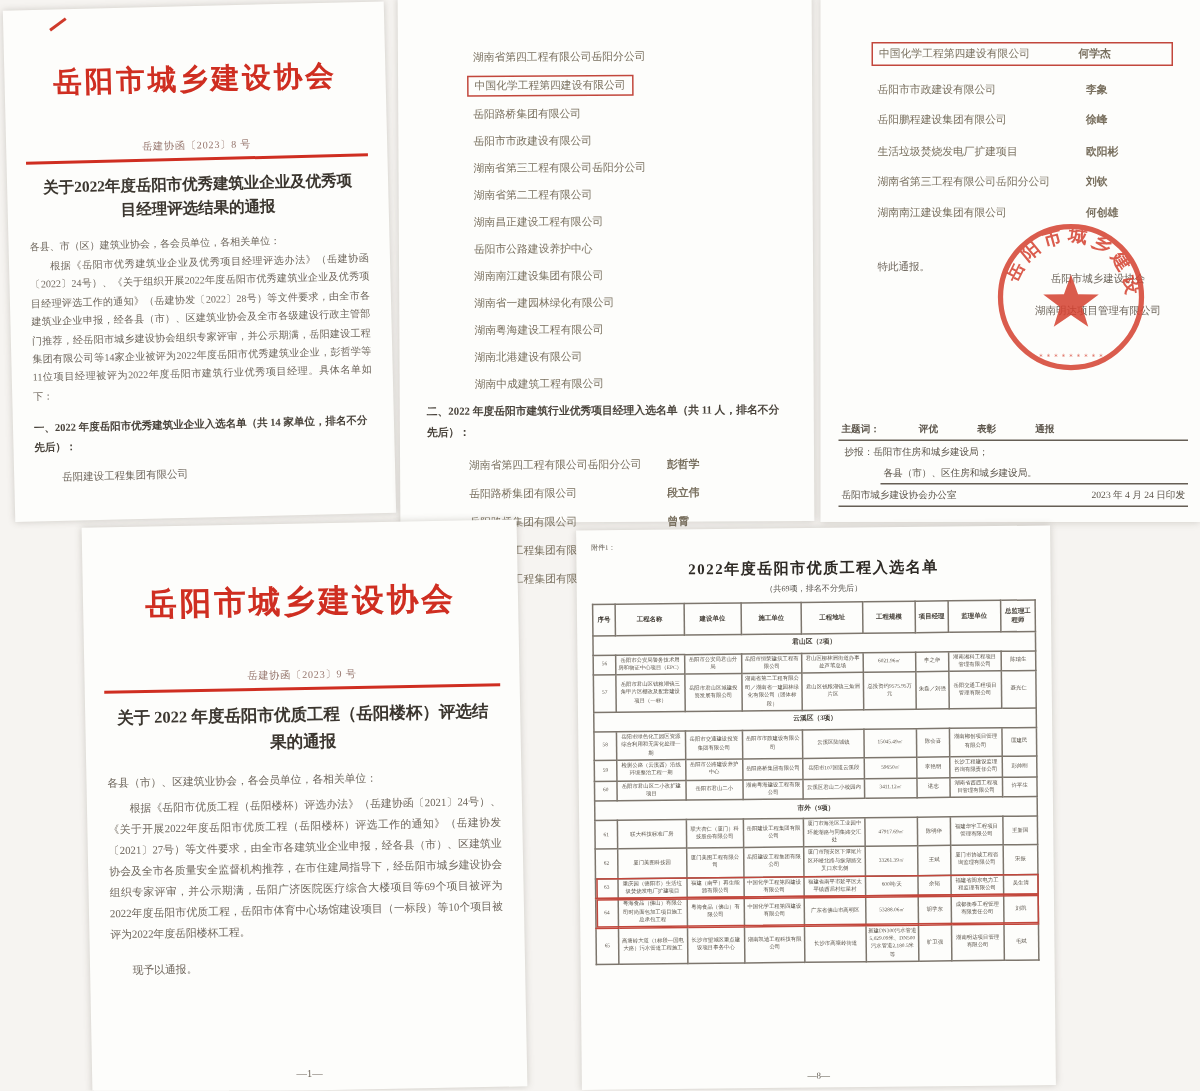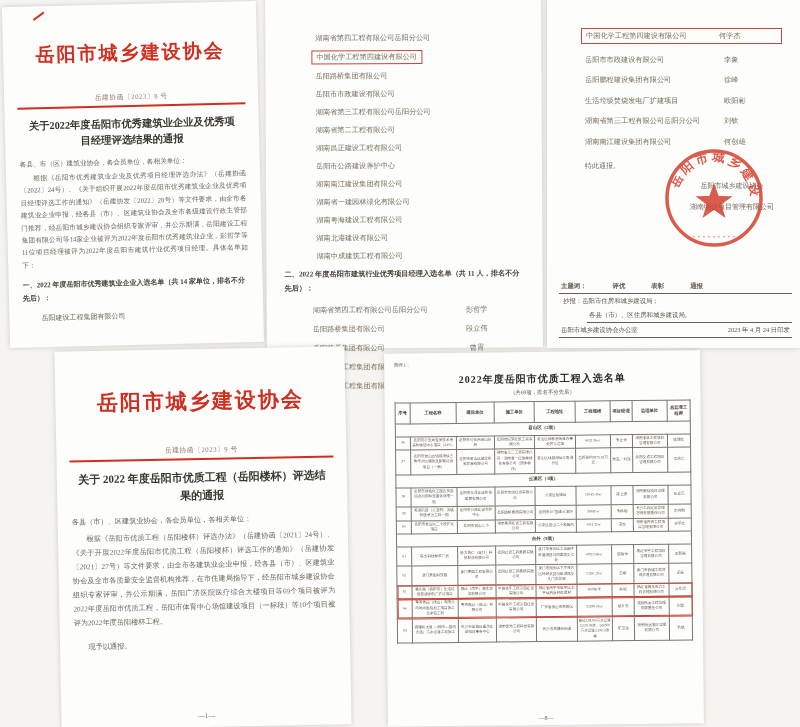--- a/index.html
+++ b/index.html
@@ -27,7 +27,7 @@
   .sect2{font-weight:bold;color:#49433b;font-size:7.2px;margin:6px 22px 10px 18px;line-height:1.9;}
   .pair-row{display:flex;margin:0 34px 9px 46px;font-size:7.2px;color:#79705f;align-items:center;}
   .pair-row .pair-co{flex:1;}
-  .pair-row .pair-name{width:58px;}
+  .pair-row .pair-name{width:58px;font-weight:bold;}
   .page2 .pair-name{width:64px;text-align:center;}
 
   

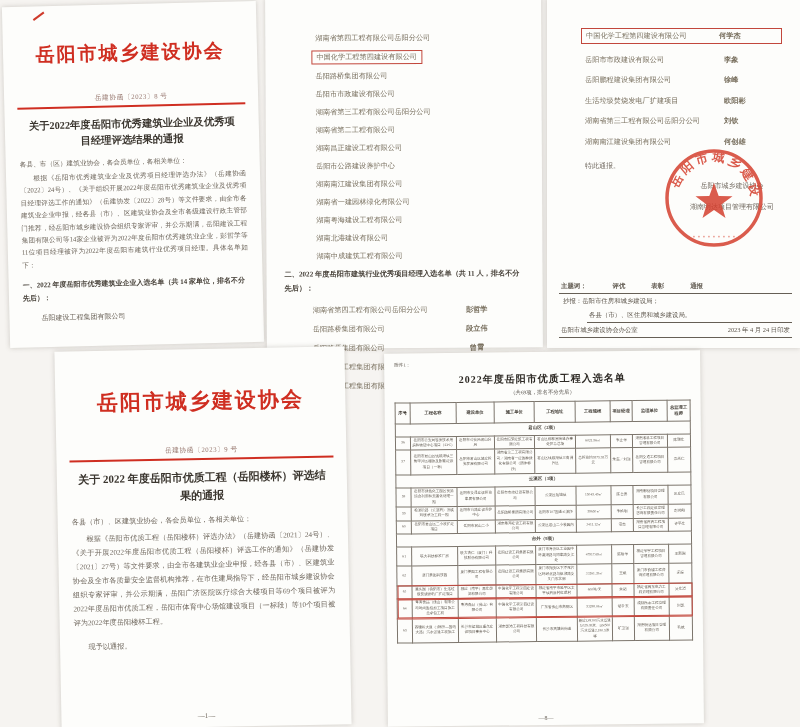--- a/index.html
+++ b/index.html
@@ -34,7 +34,7 @@
   .page3{left:547px;top:-2px;width:253px;height:350px;padding-top:30px;box-sizing:border-box;position:absolute;}
   .page3 .pair-row{margin:0 18px 10.5px 38px;}
   .page3 .pair-row.boxed{padding:2px 4px;margin-left:34px;}
-  .closing{font-size:7px;color:#6e665c;margin:14px 0 0 38px;}
+  .closing{font-size:7px;color:#6e665c;margin:26px 0 0 38px;}
   .sign-block{position:absolute;right:26px;top:178px;text-align:center;font-size:7px;color:#6e665c;line-height:3;z-index:1;}
   .seal{position:absolute;right:34px;top:148px;z-index:2;opacity:.85;}
   .p3-footer{position:absolute;left:12px;right:8px;bottom:10px;font-size:6.4px;color:#5c554b;}

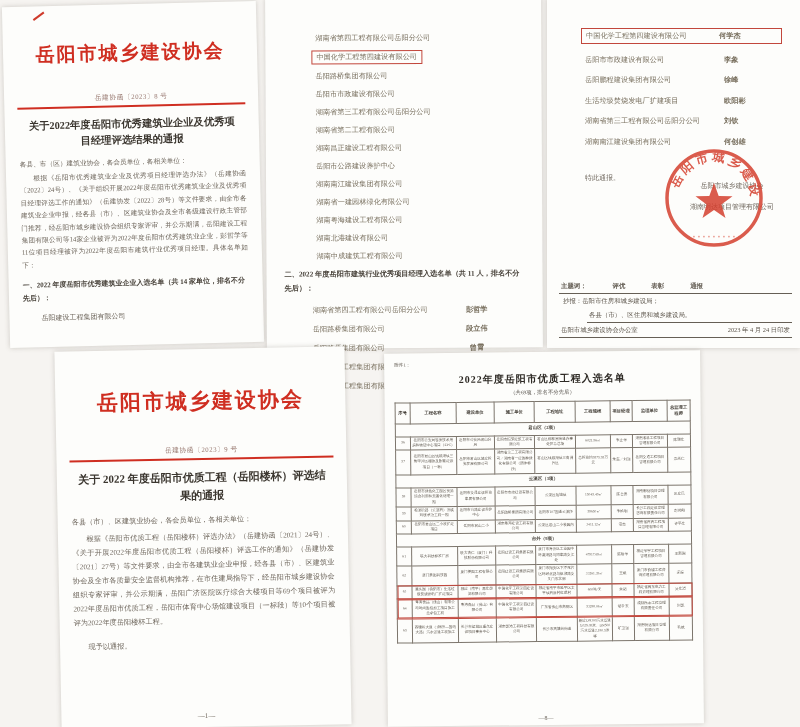--- a/index.html
+++ b/index.html
@@ -28,7 +28,7 @@
   .pair-row{display:flex;margin:0 34px 9px 46px;font-size:7.2px;color:#79705f;align-items:center;}
   .pair-row .pair-co{flex:1;}
   .pair-row .pair-name{width:58px;font-weight:bold;}
-  .page2 .pair-name{width:64px;text-align:center;}
+  .page2 .pair-name{width:64px;text-align:left;}
 
   
   .page3{left:547px;top:-2px;width:253px;height:350px;padding-top:30px;box-sizing:border-box;position:absolute;}

